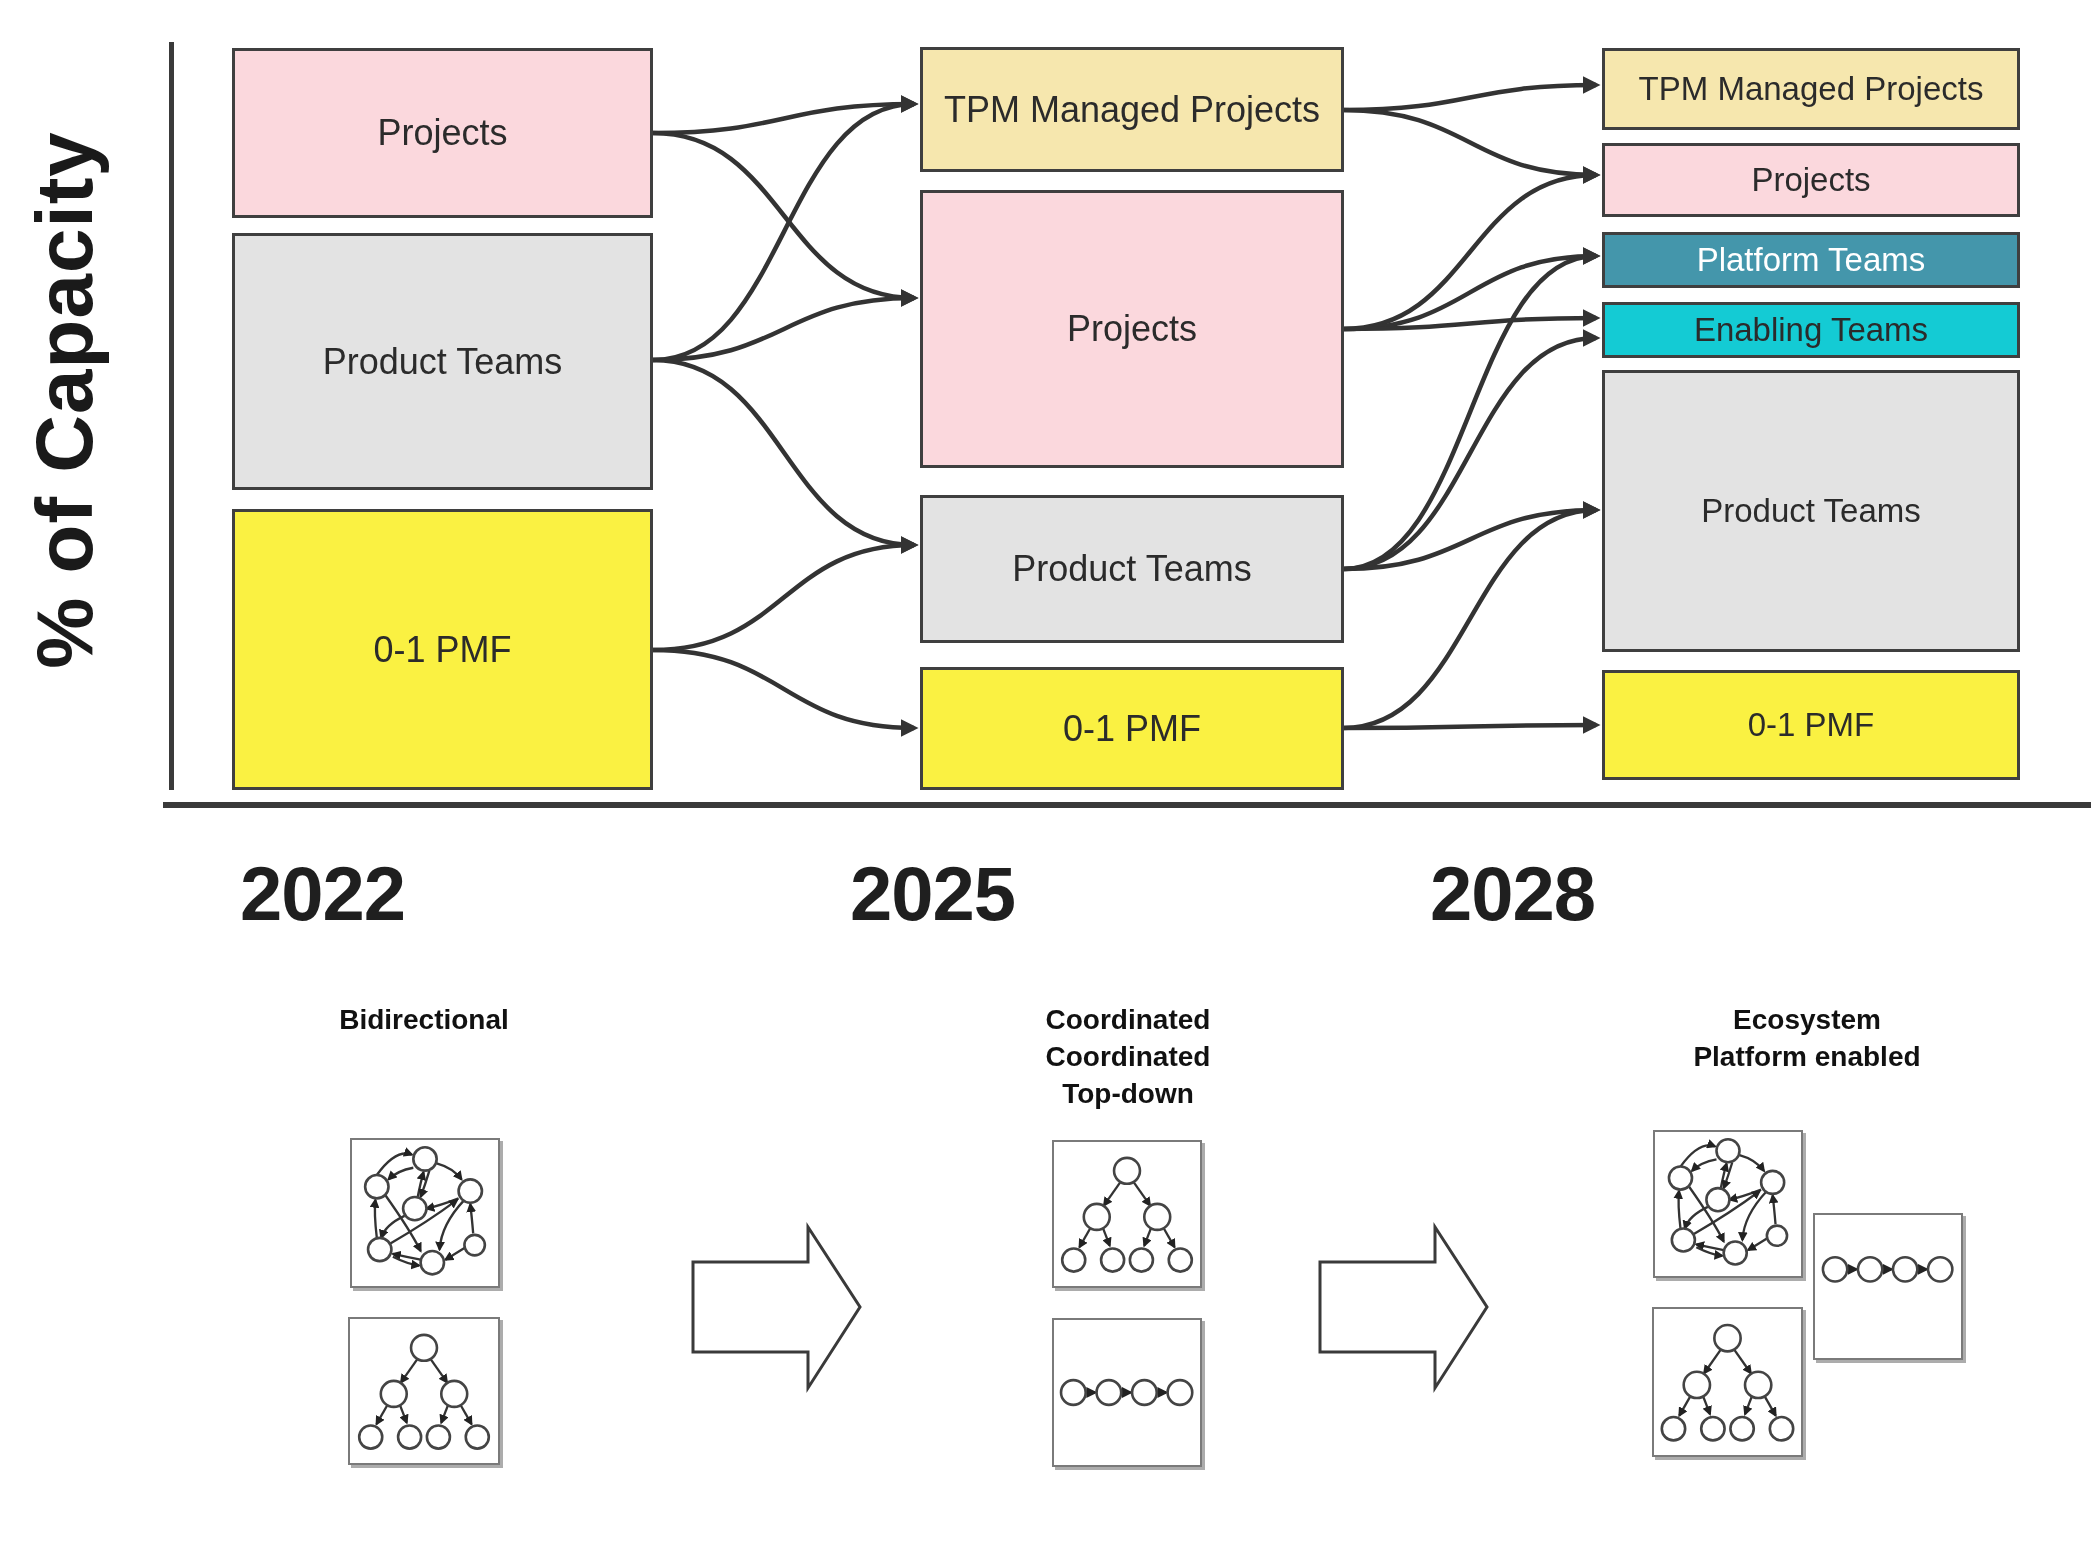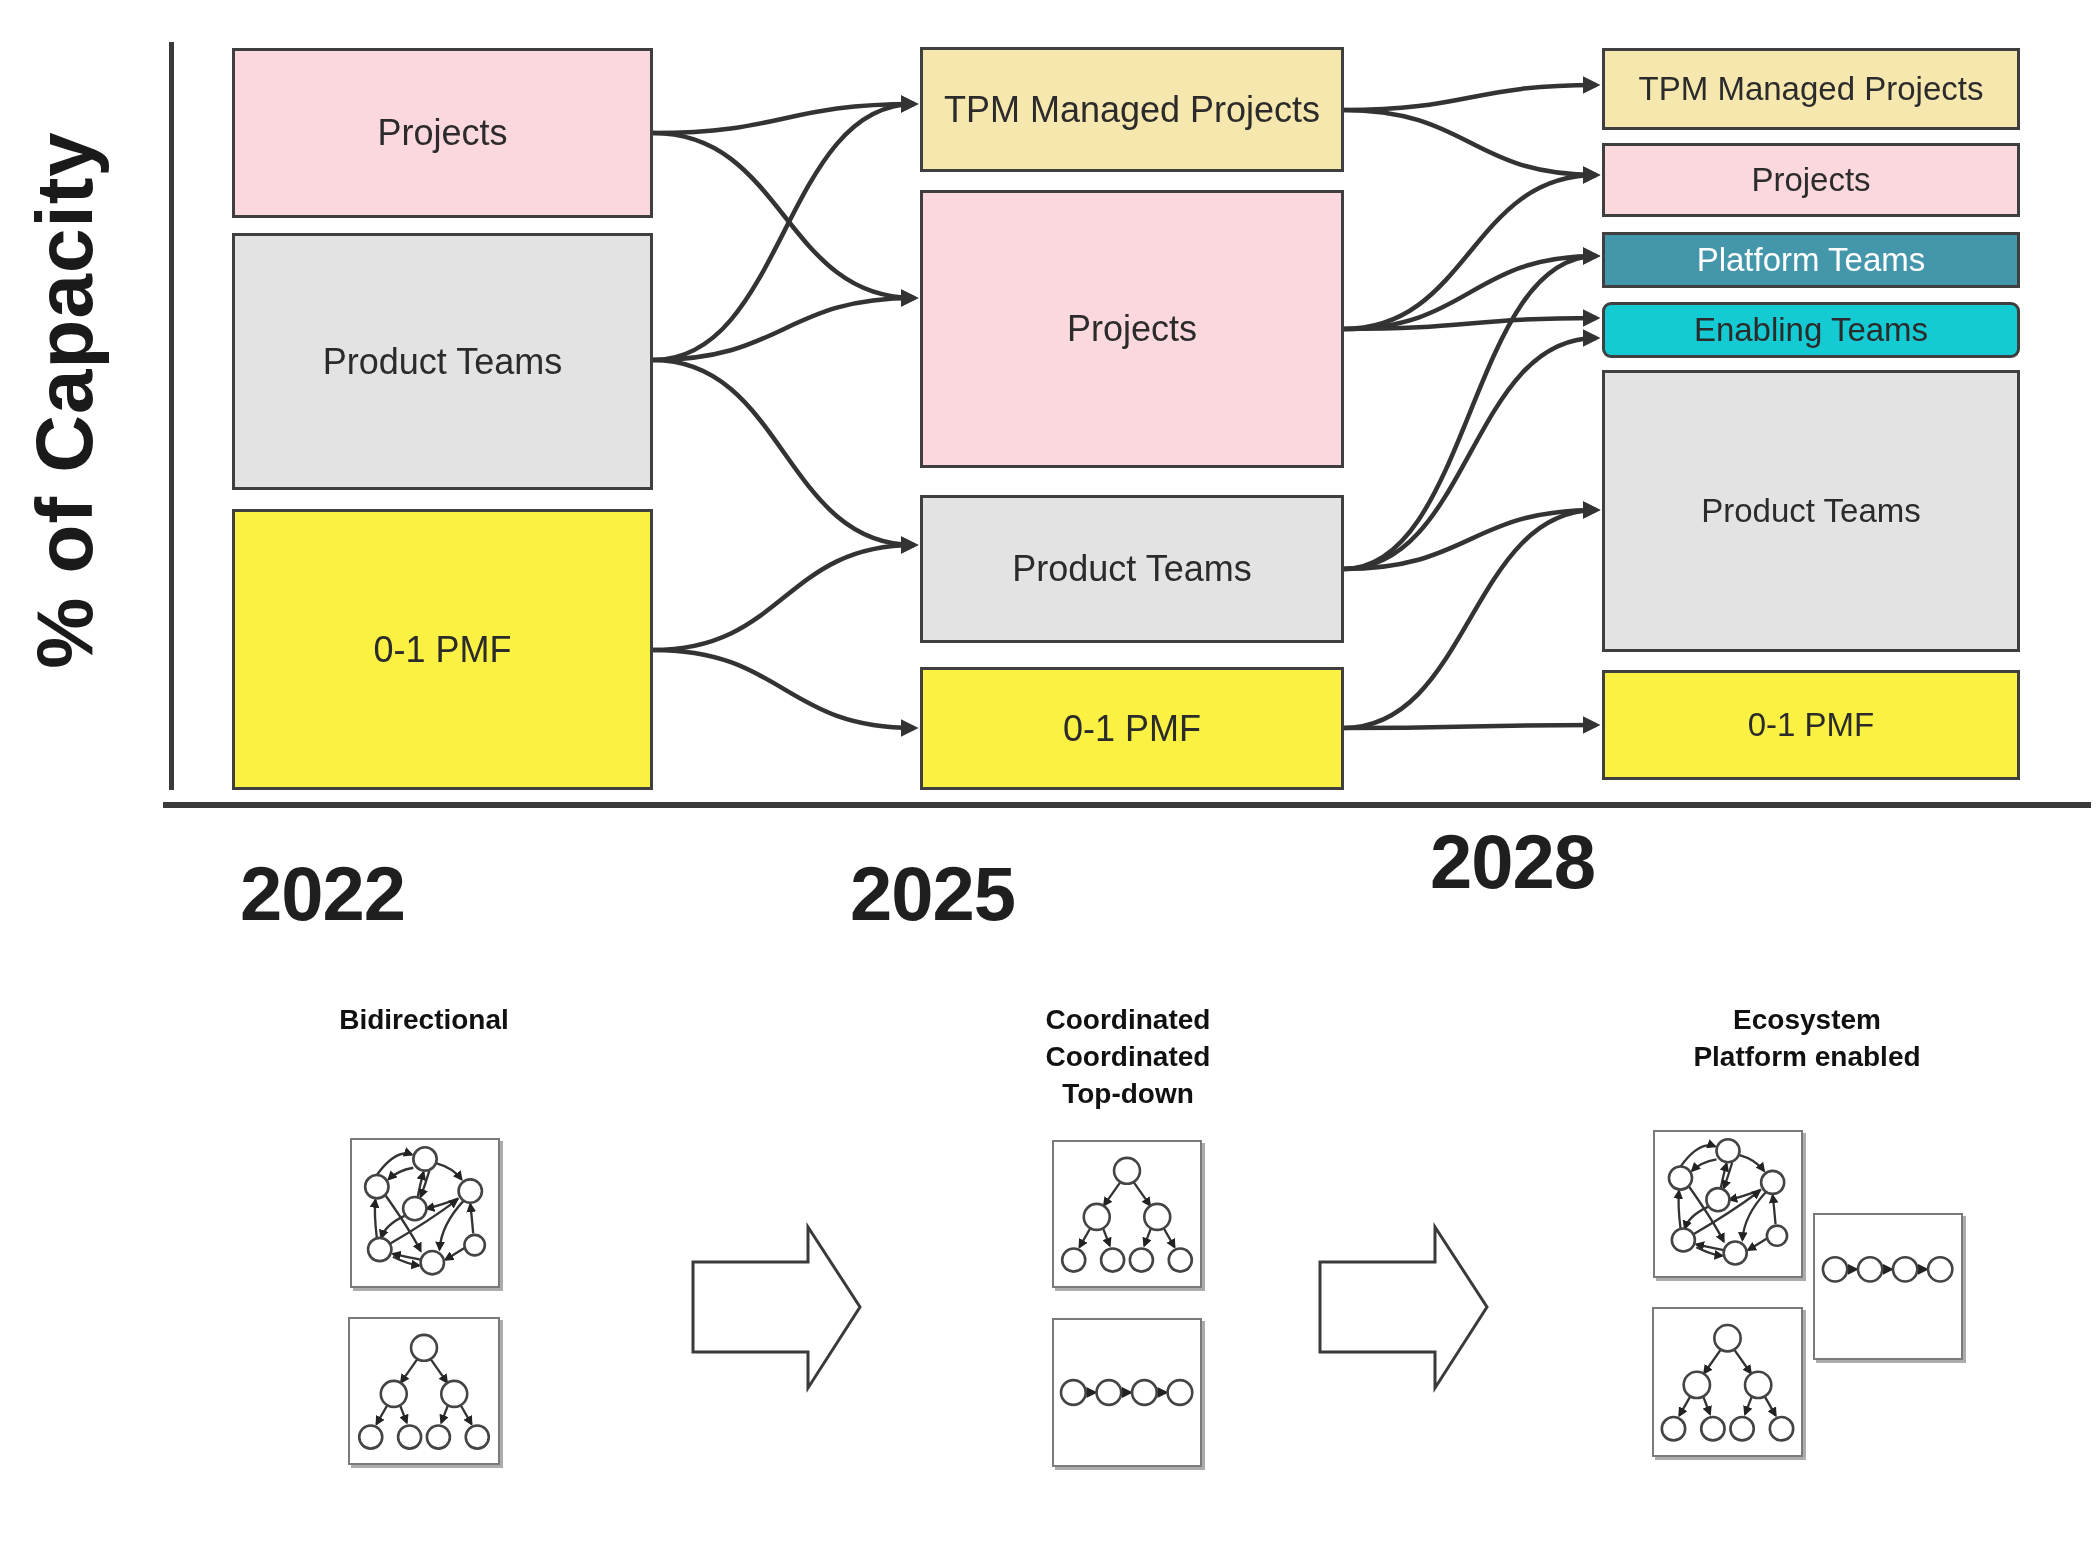--- a/index.html
+++ b/index.html
@@ -92,7 +92,7 @@
   <div class="box sm" style="left:1602px;top:232px;width:418px;height:56px;background:#4496ab;color:#fff;">
       <span>Platform Teams</span>
     </div>
-  <div class="box sm" style="left:1602px;top:302px;width:418px;height:56px;background:#14cbd4;border-radius:9px;">
+  <div class="box sm" style="left:1602px;top:302px;width:418px;height:56px;background:#14cbd4;">
       <span>Enabling Teams</span>
     </div>
   <div class="box sm" style="left:1602px;top:370px;width:418px;height:282px;background:#e3e3e3;">

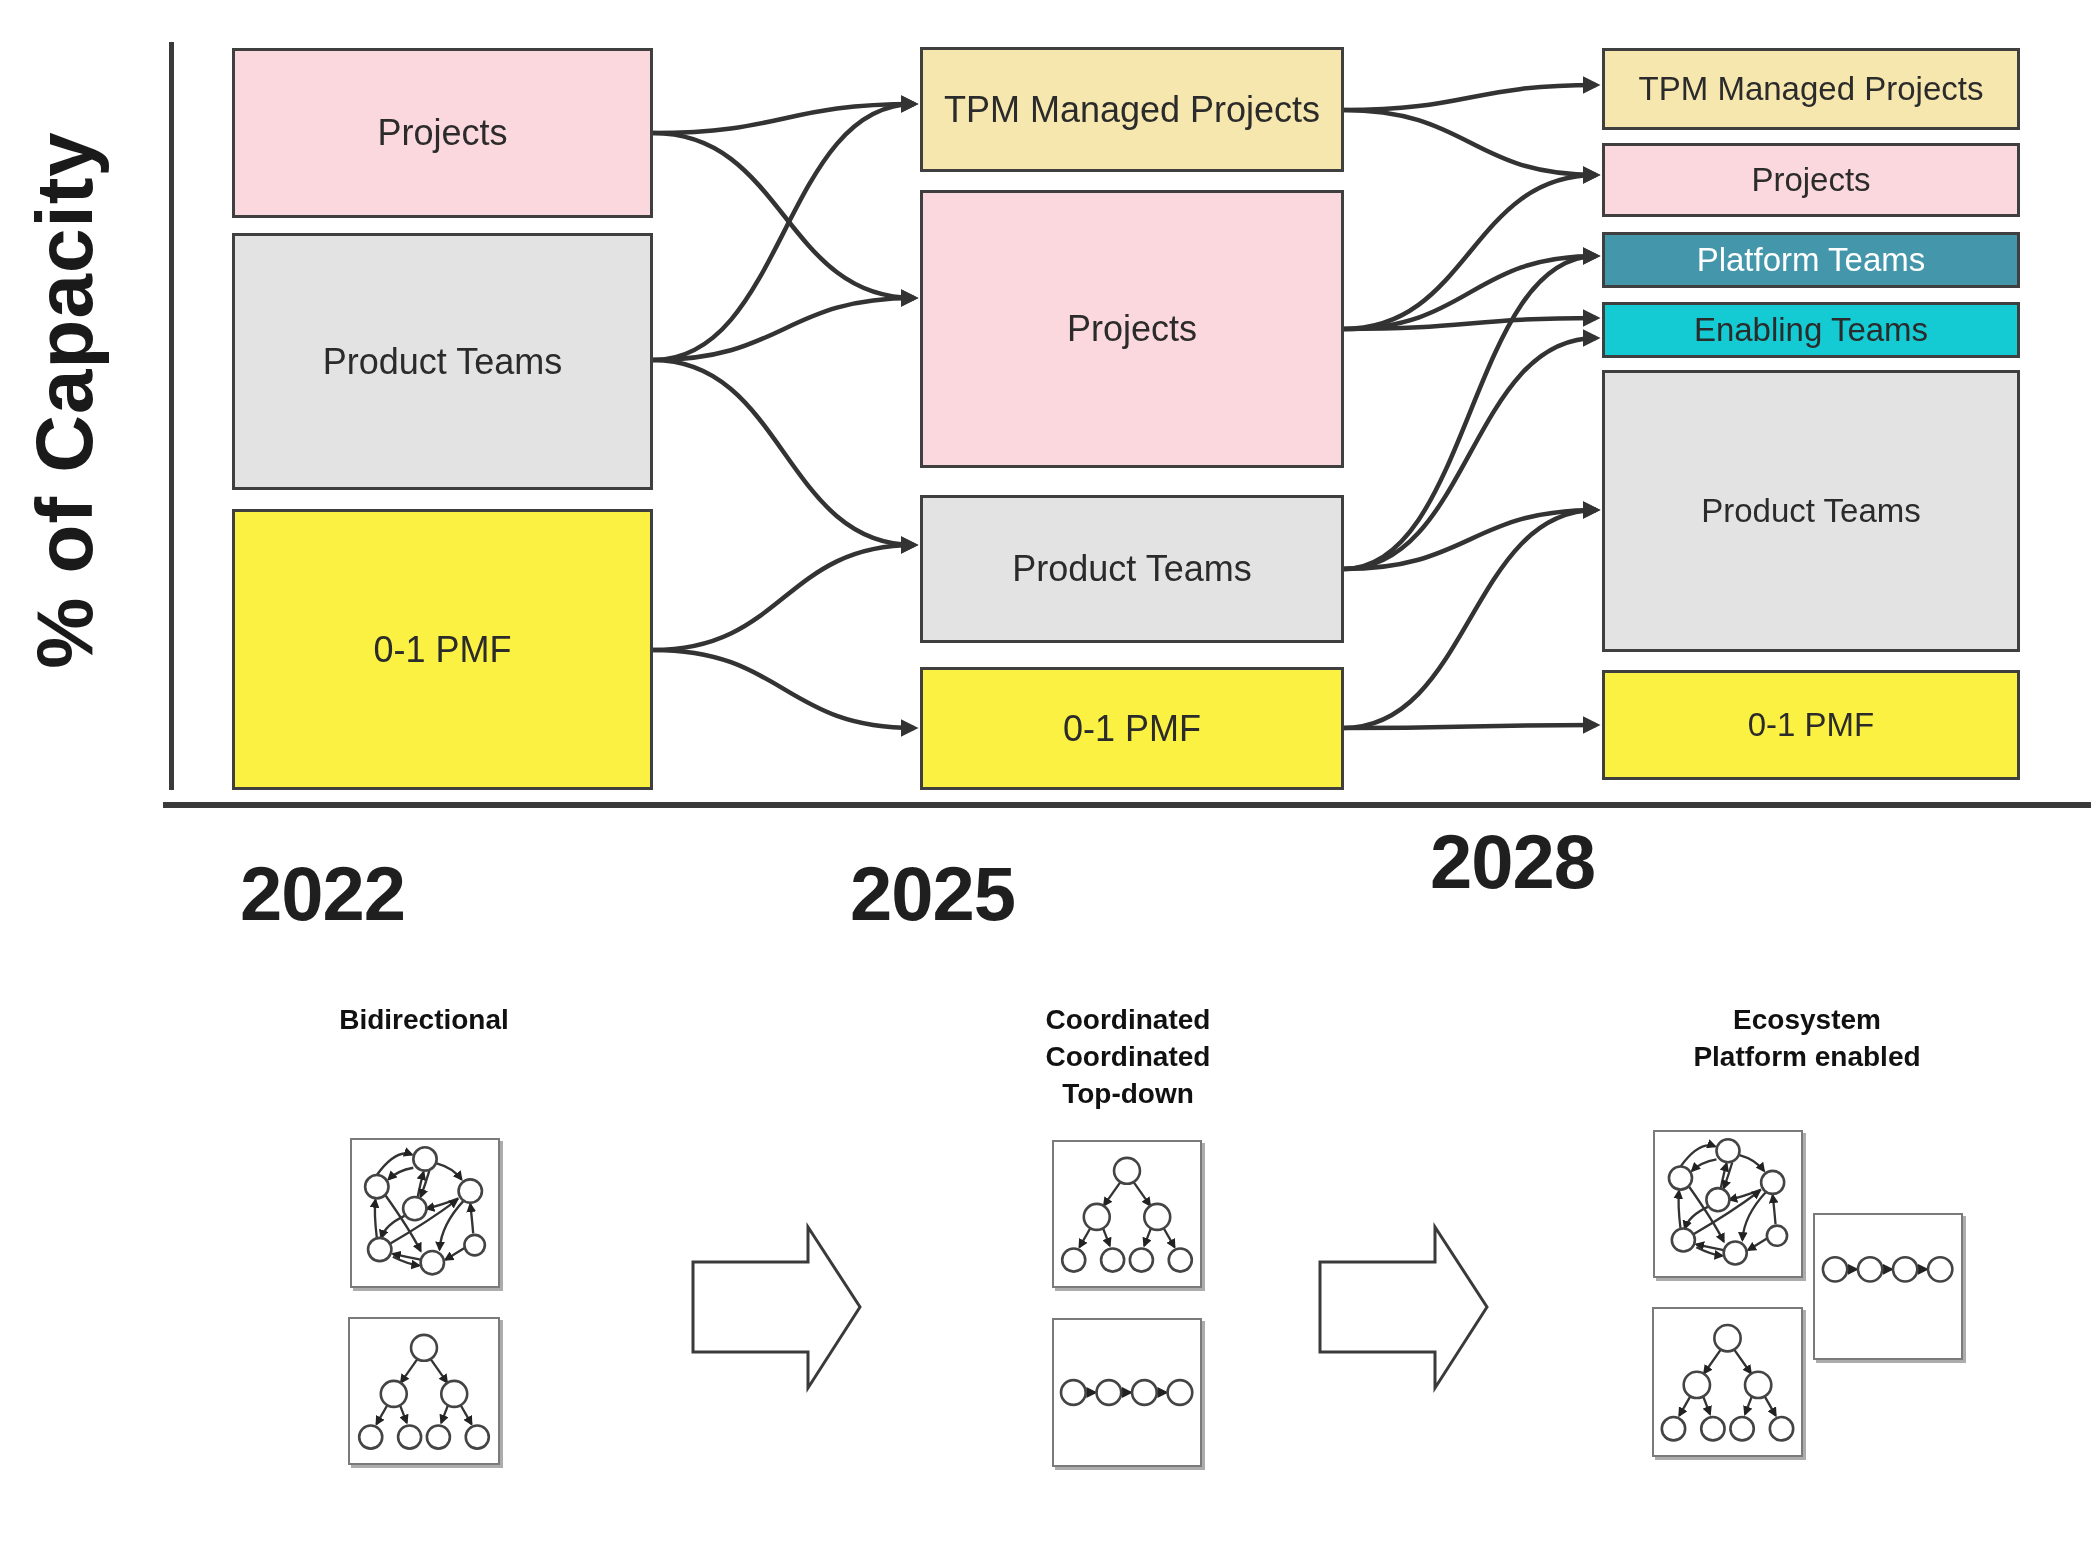--- a/index.html
+++ b/index.html
@@ -104,7 +104,7 @@
 
   <div class="year" style="left:240px;top:850px;">2022</div>
   <div class="year" style="left:850px;top:850px;">2025</div>
-  <div class="year" style="left:1430px;top:818px;">2028</div>
+  <div class="year" style="left:1430px;top:850px;">2028</div>
 
   <div class="desc" style="left:234px;top:1002px;">
     <div>Bidirectional</div>

